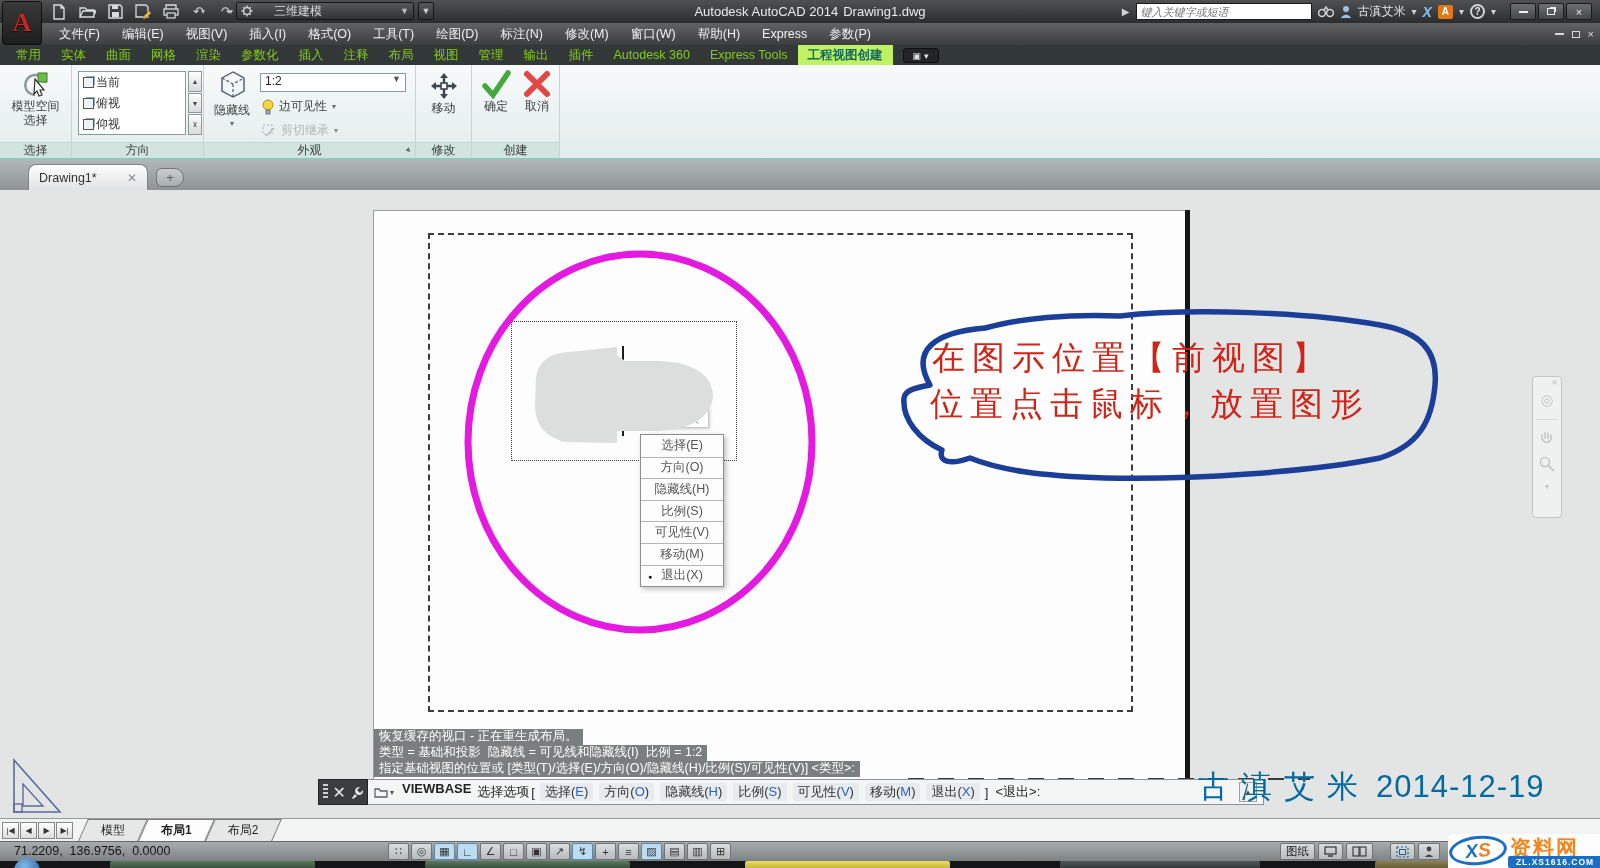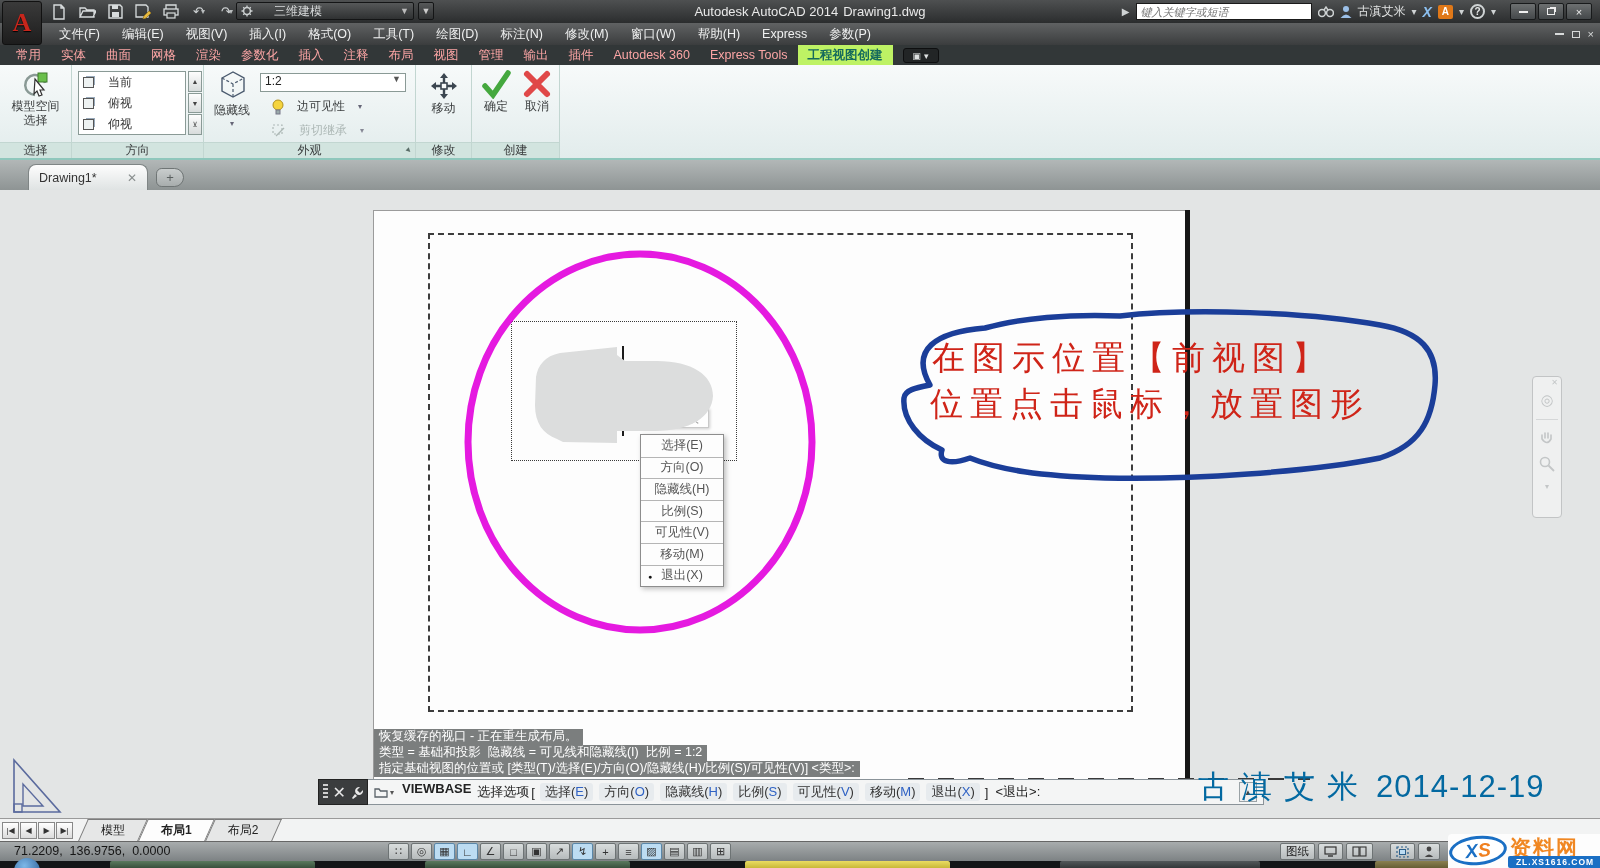--- a/index.html
+++ b/index.html
@@ -51,7 +51,7 @@
 
   
   #ribbontabs{position:absolute;left:0;top:45px;width:1600px;height:20px;background:#323738;display:flex;align-items:flex-end;padding-left:6px;}
-  .rtab{color:#fca5a5;font-size:12.5px;padding:0 10px;line-height:20px;height:20px;}
+  .rtab{color:#84cc16;font-size:12.5px;padding:0 10px;line-height:20px;height:20px;}
   .rtab.active{background:#bef264;color:#156a5c;font-weight:bold;}
   .panelbtn{margin-left:10px;width:36px;height:15px;background:#222526;border:1px solid #0e0f10;border-radius:3px;
     color:#dfe2e2;font-size:9px;display:flex;align-items:center;justify-content:center;gap:3px;margin-bottom:2px;}

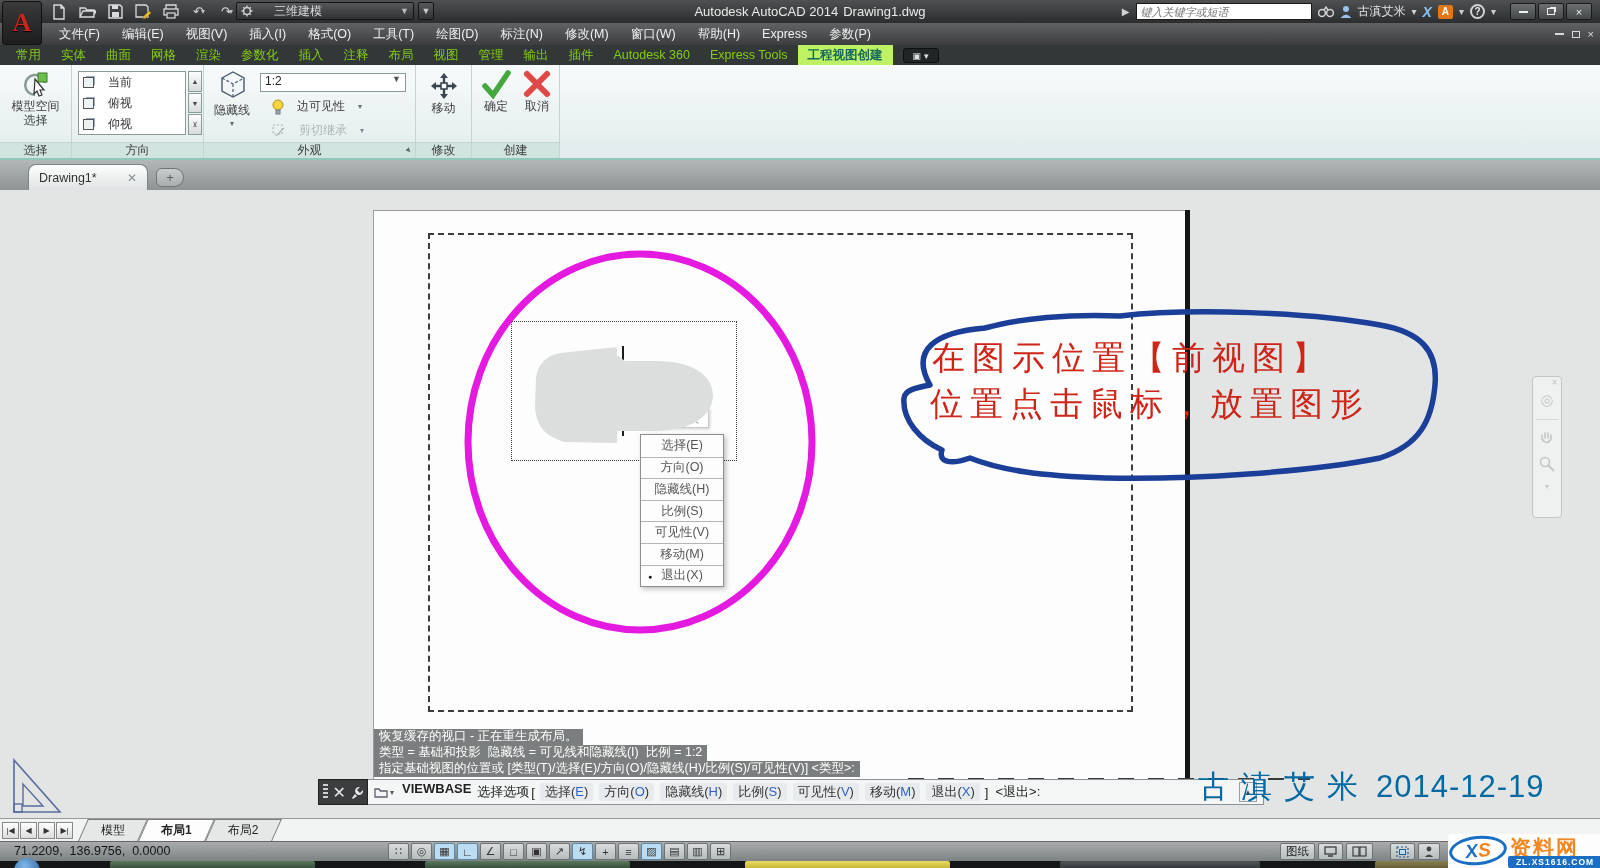--- a/index.html
+++ b/index.html
@@ -67,7 +67,7 @@
   .bigbtn{display:flex;flex-direction:column;align-items:center;font-size:12px;color:#3a3d3e;line-height:14px;}
   
   .listbox{position:absolute;left:6px;top:6px;width:108px;height:64px;background:#fff;border:1px solid #8a9a96;}
-  .orow{display:flex;align-items:center;gap:14px;height:21px;padding-left:4px;font-size:12px;color:#333;}
+  .orow{display:flex;align-items:center;gap:2px;height:21px;padding-left:4px;font-size:12px;color:#333;}
   .cube{width:11px;height:11px;border:1px solid #555;background:#eef2f2;box-shadow:2px -2px 0 -1px #9ab;}
   .scrollcol{position:absolute;left:116px;top:6px;width:14px;height:64px;display:flex;flex-direction:column;gap:1px;}
   .sbtn{flex:1;background:linear-gradient(#fdfdfd,#d8dcdc);border:1px solid #8a9a96;font-size:7px;color:#444;

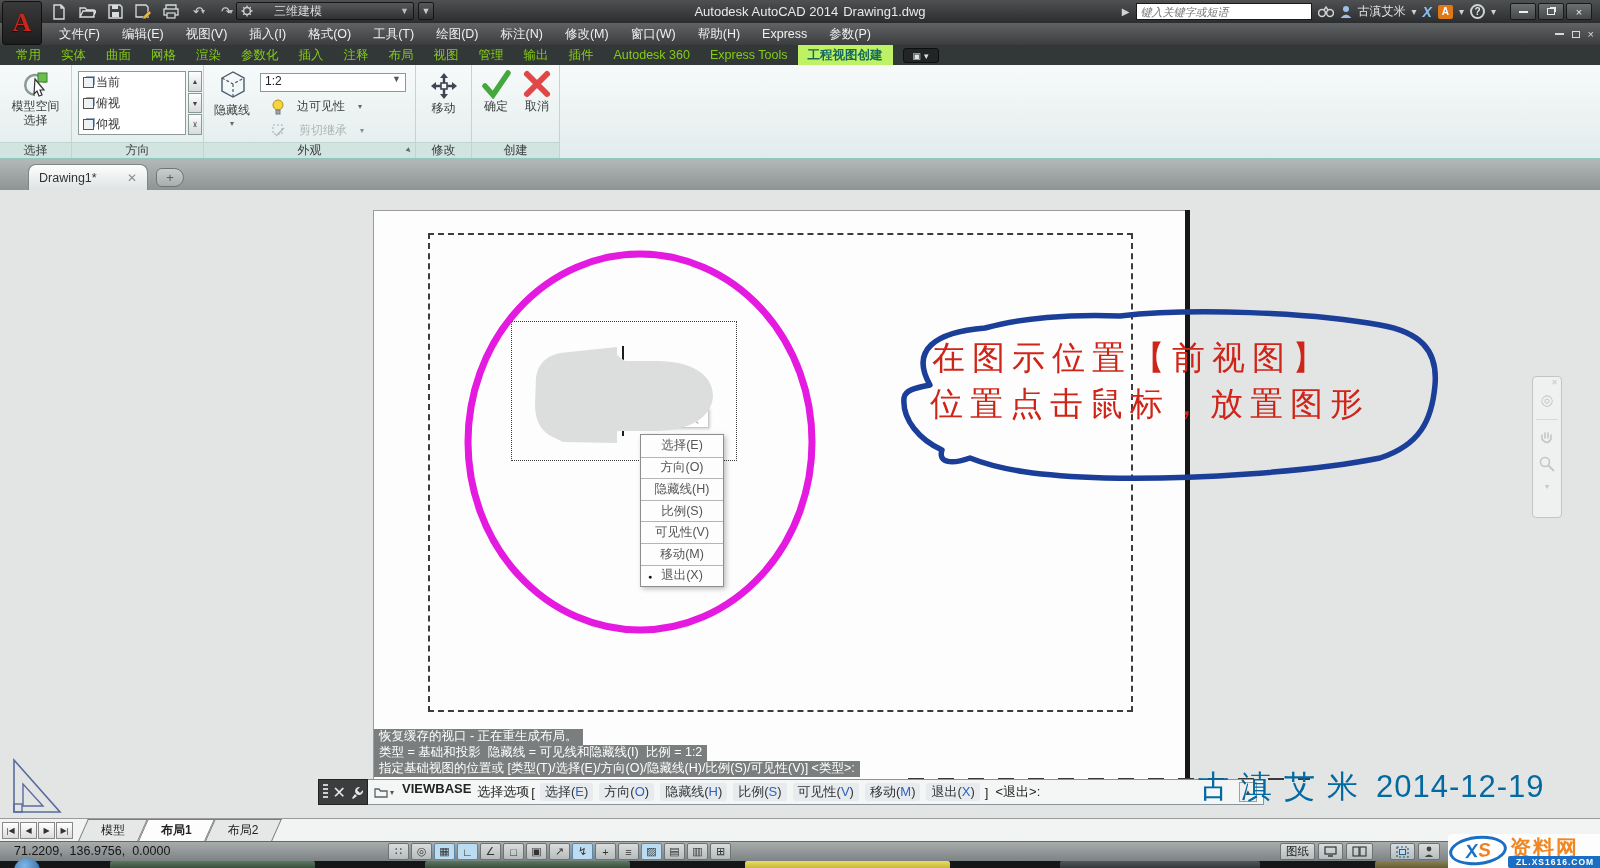--- a/index.html
+++ b/index.html
@@ -77,7 +77,7 @@
     font-size:12px;color:#222;display:flex;align-items:flex-start;padding:0 4px;}
   .combo .caret{margin-left:auto;font-size:9px;color:#555;}
   .hlcol{position:absolute;left:4px;top:4px;width:48px;text-align:center;font-size:12px;color:#3a3d3e;}
-  .rowbtn{position:absolute;left:68px;display:flex;align-items:center;gap:13px;font-size:12px;color:#3a3d3e;}
+  .rowbtn{position:absolute;left:58px;display:flex;align-items:center;gap:5px;font-size:12px;color:#3a3d3e;}
   .rowbtn.disabled{color:#9aa6a3;opacity:.75;}
   .caret-s{font-size:8px;color:#667;}
   

